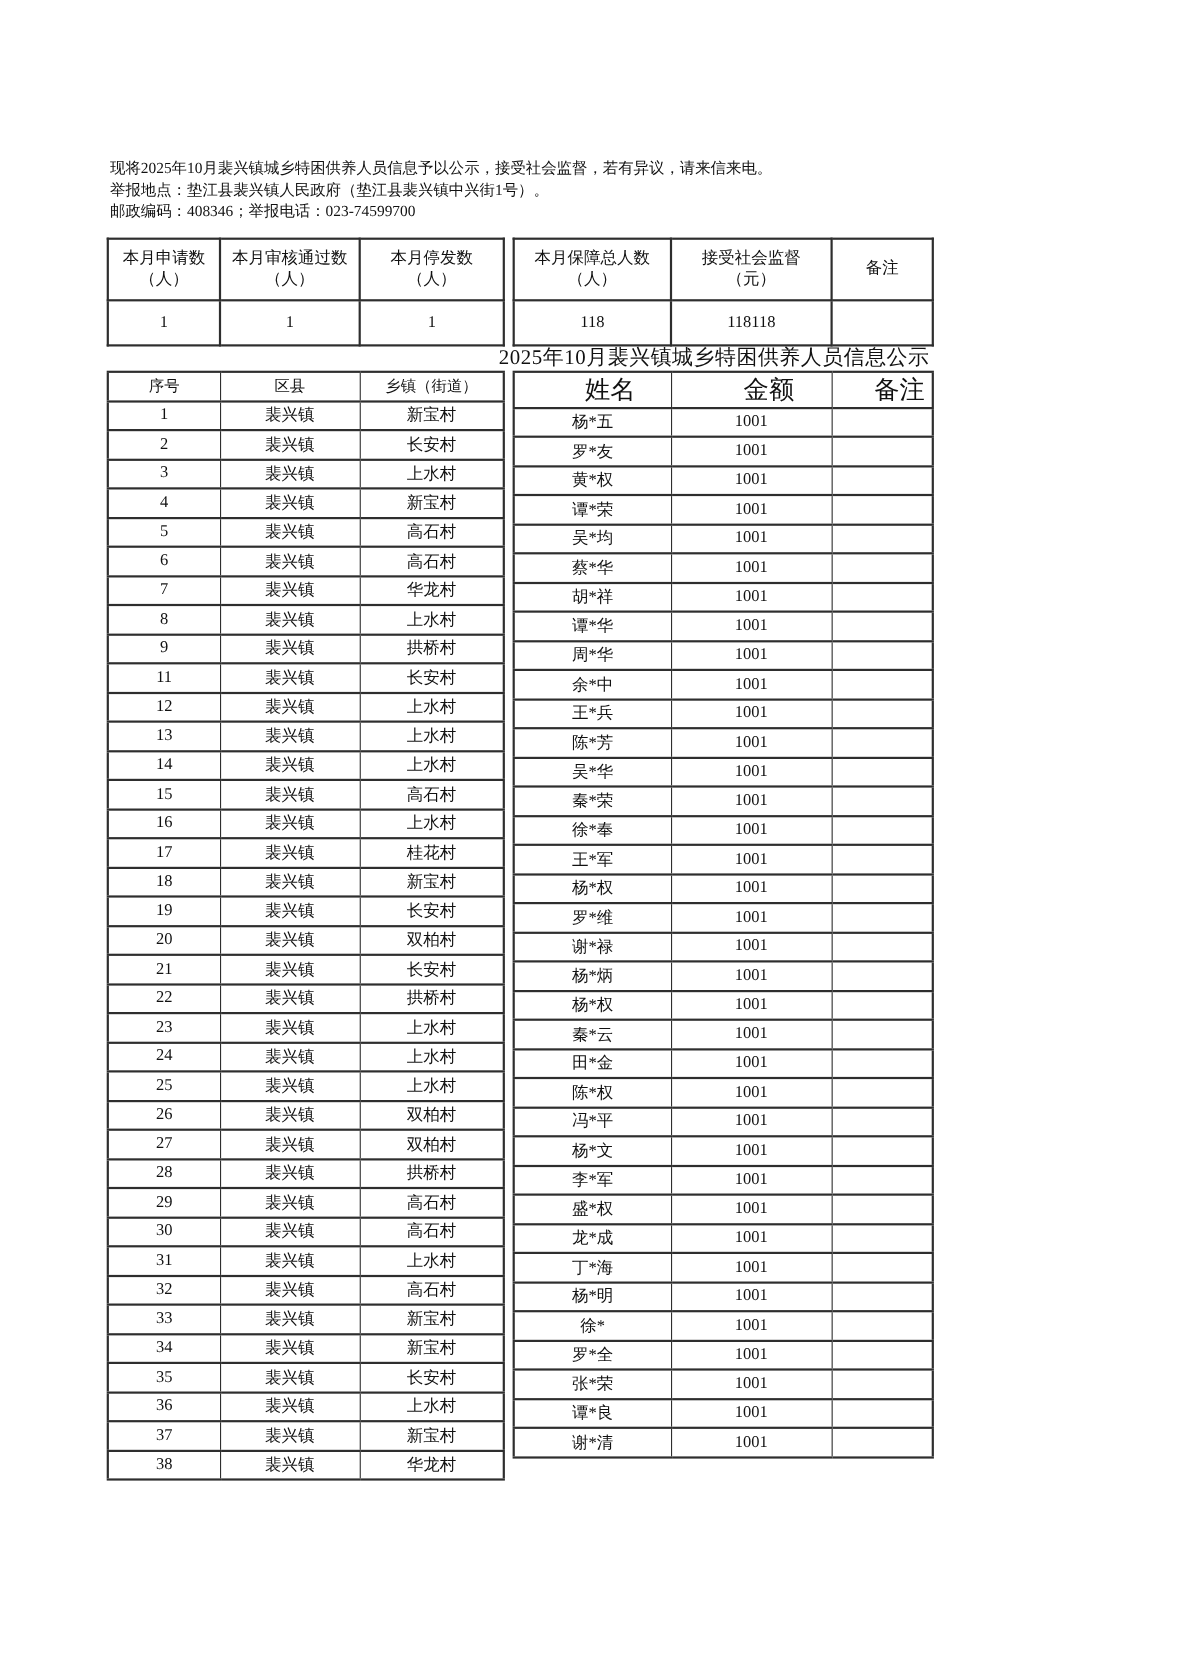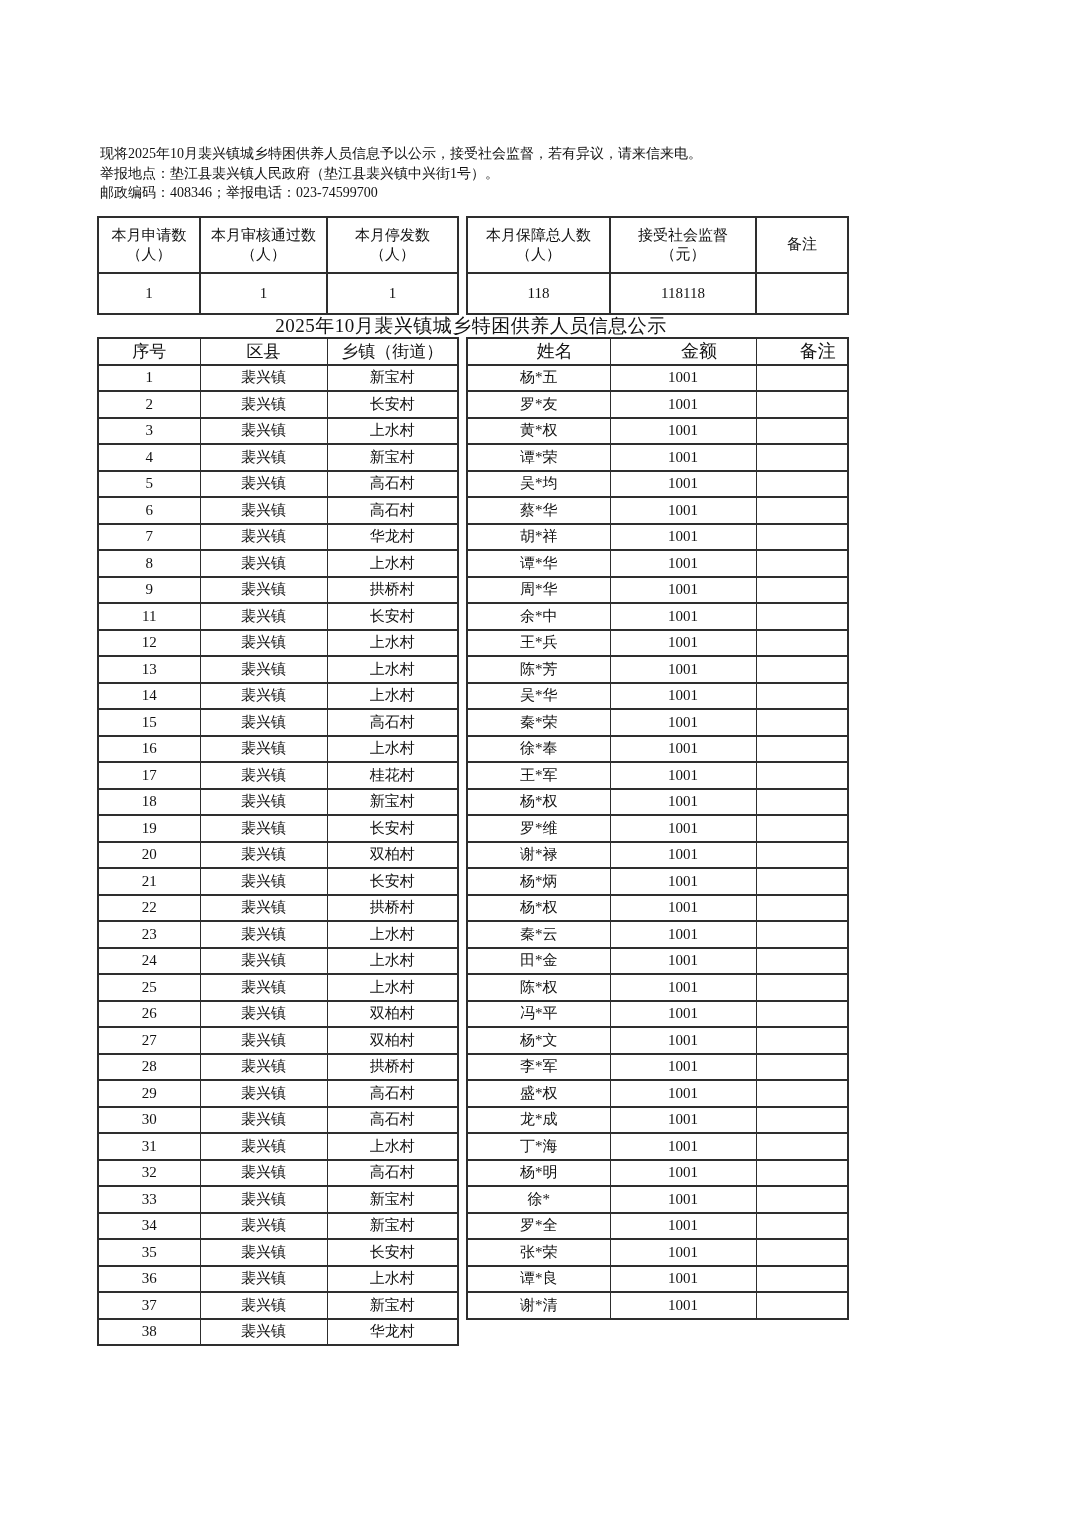--- a/index.html
+++ b/index.html
@@ -59,7 +59,7 @@
     margin: 0;
     height: 22px;
     line-height: 22px;
-    text-align: center;
+    text-align: right;
     font-size: 19px;
     font-weight: normal;
     letter-spacing: 0.5px;

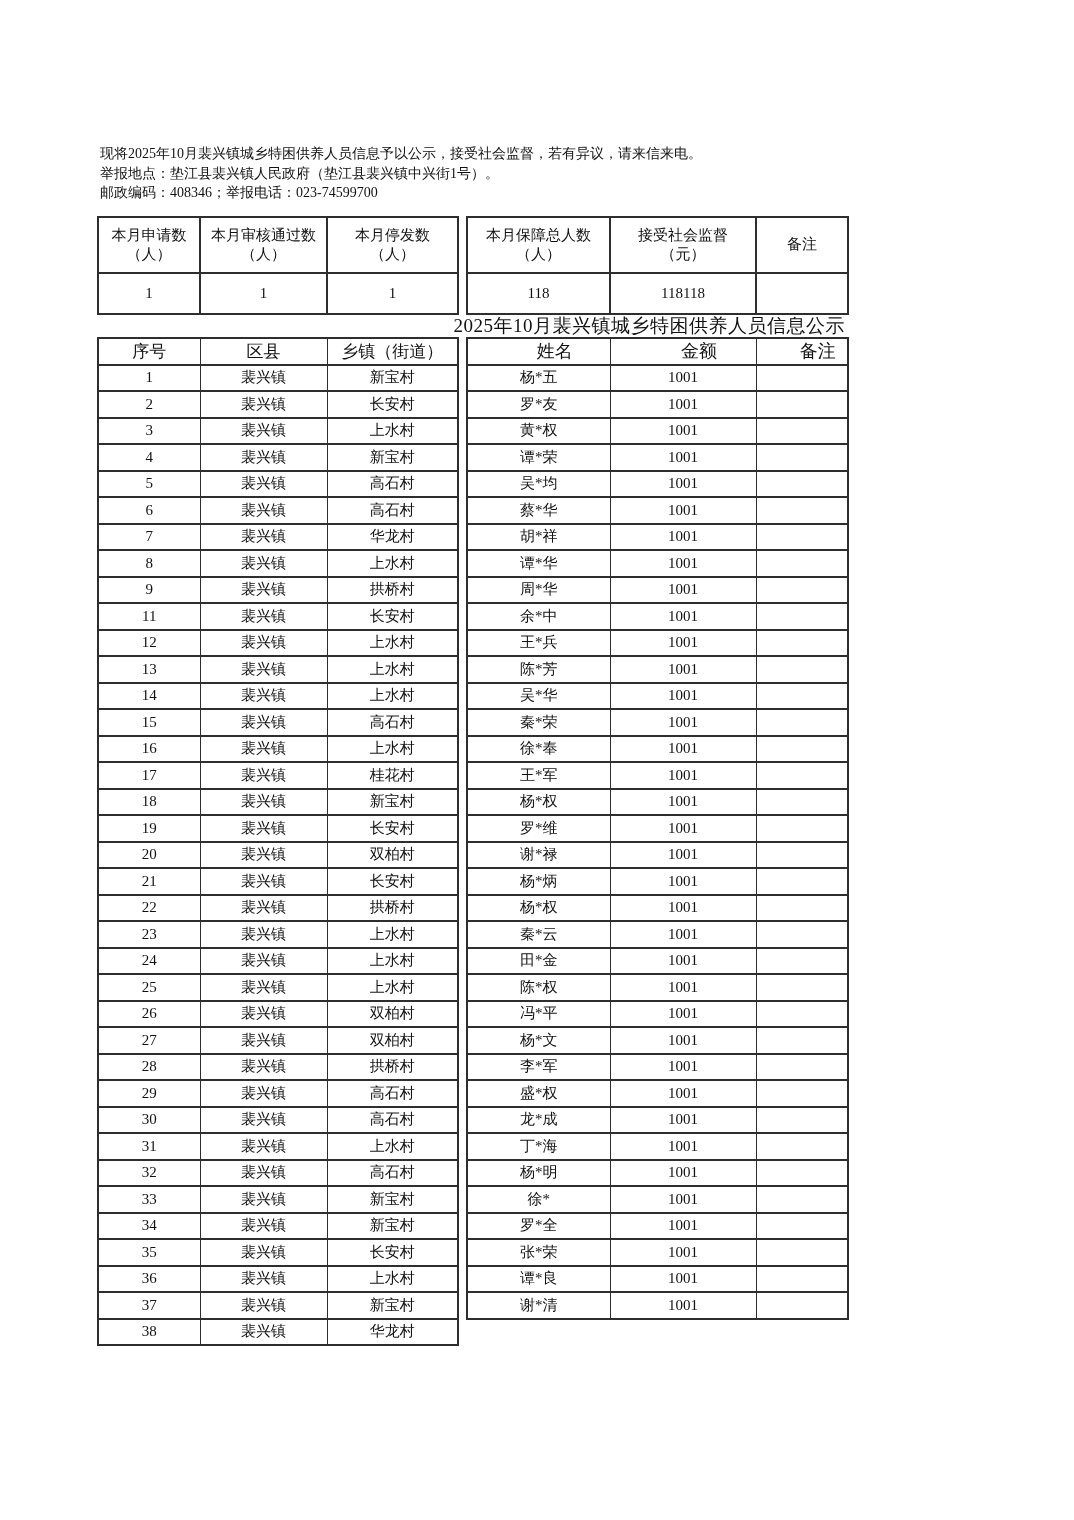--- a/index.html
+++ b/index.html
@@ -79,7 +79,7 @@
   .main th {
     height: 25px;
     font-weight: normal;
-    font-size: 17px;
+    font-size: 14px;
   }
   .main-right th { font-size: 18px; padding-left: 32px; }
   .main td {

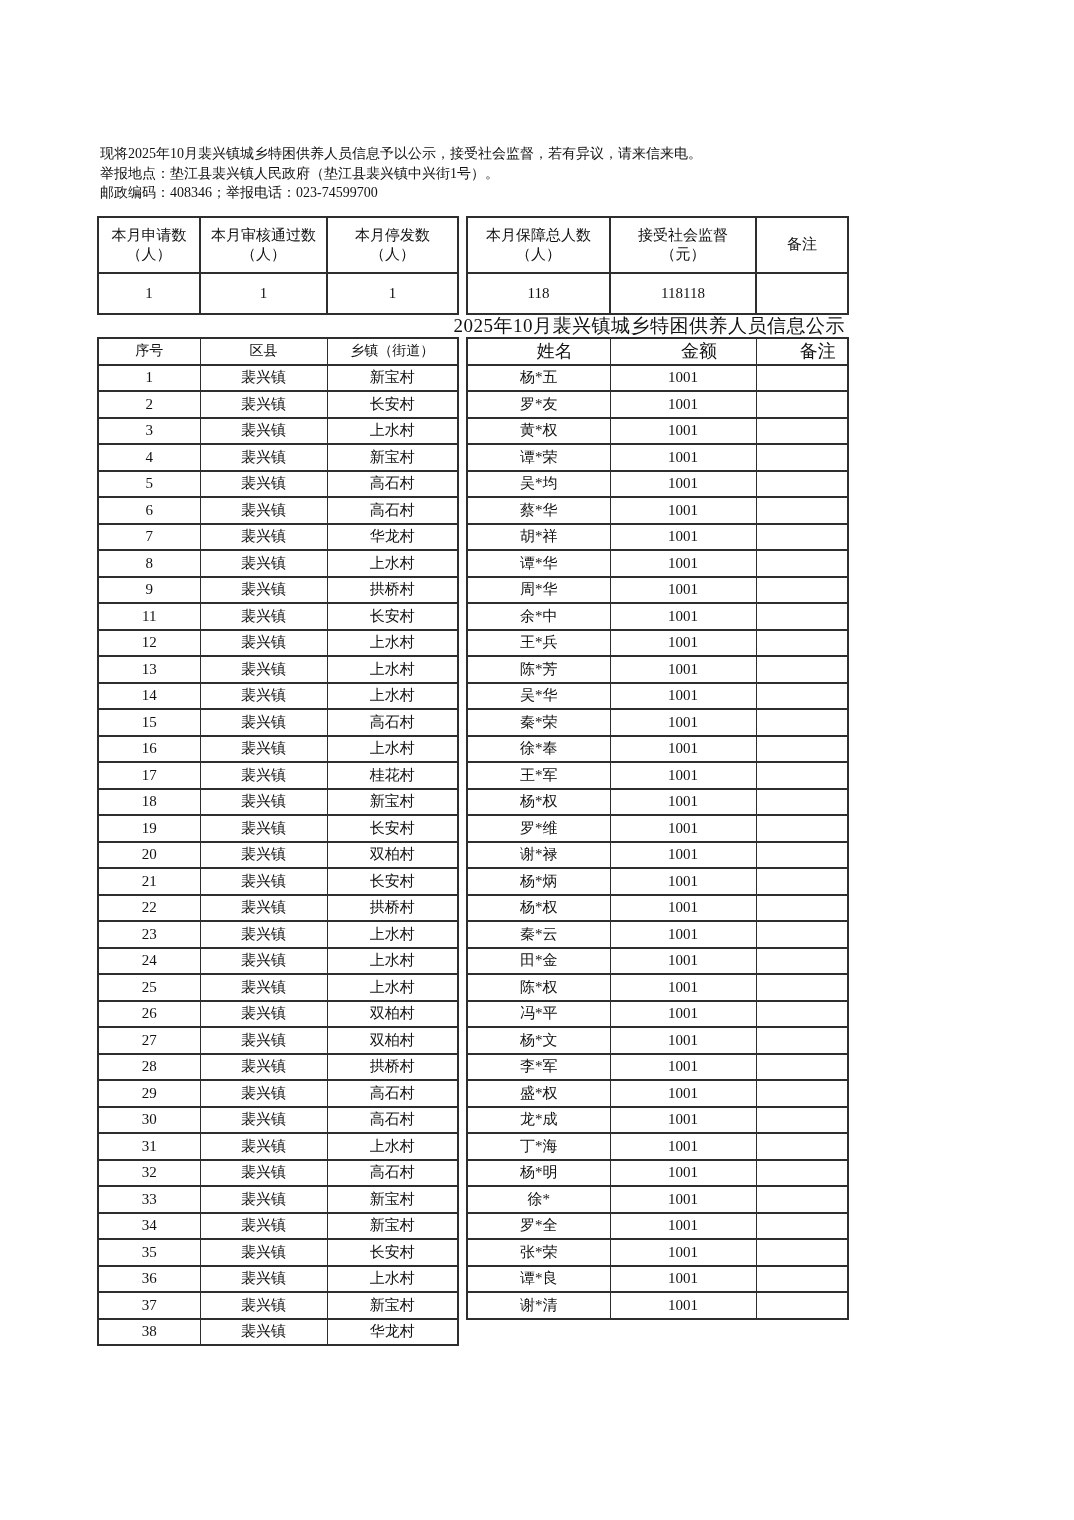--- a/index.html
+++ b/index.html
@@ -81,7 +81,7 @@
     font-weight: normal;
     font-size: 14px;
   }
-  .main-right th { font-size: 18px; padding-left: 32px; }
+  .main-right th { font-size: 23px; padding-left: 32px; }
   .main td {
     height: 24.5px;
     font-size: 15px;

